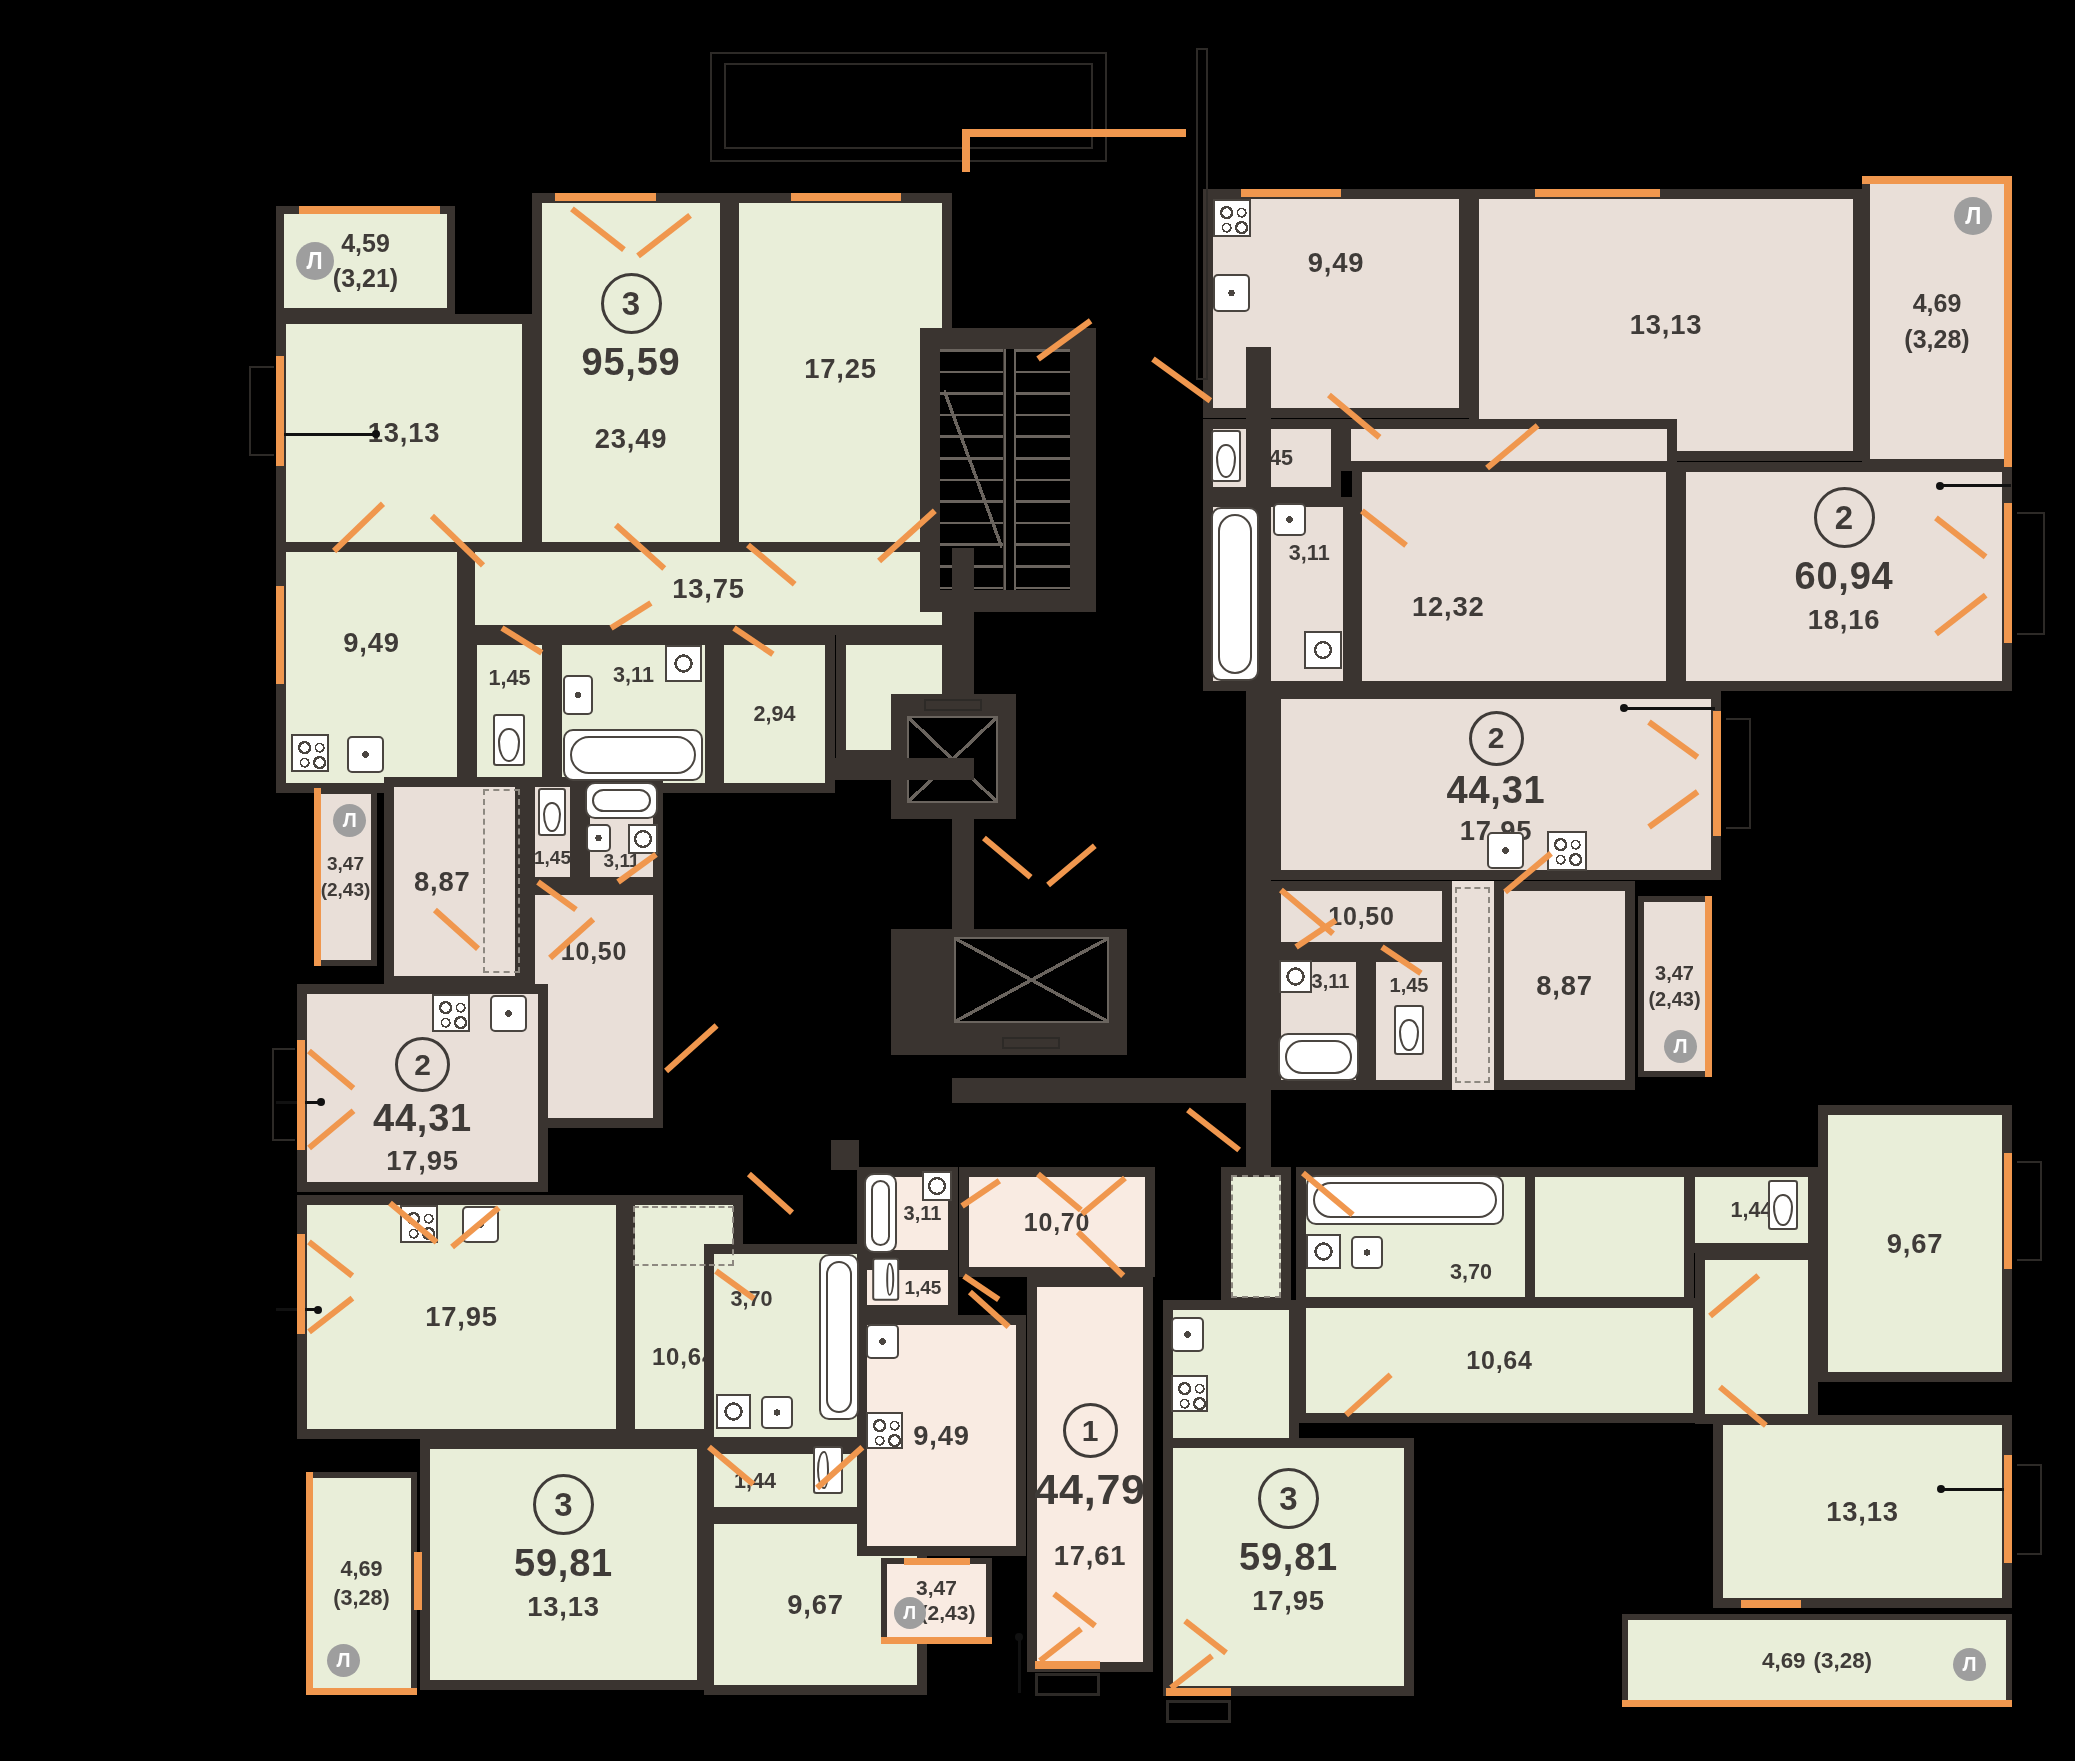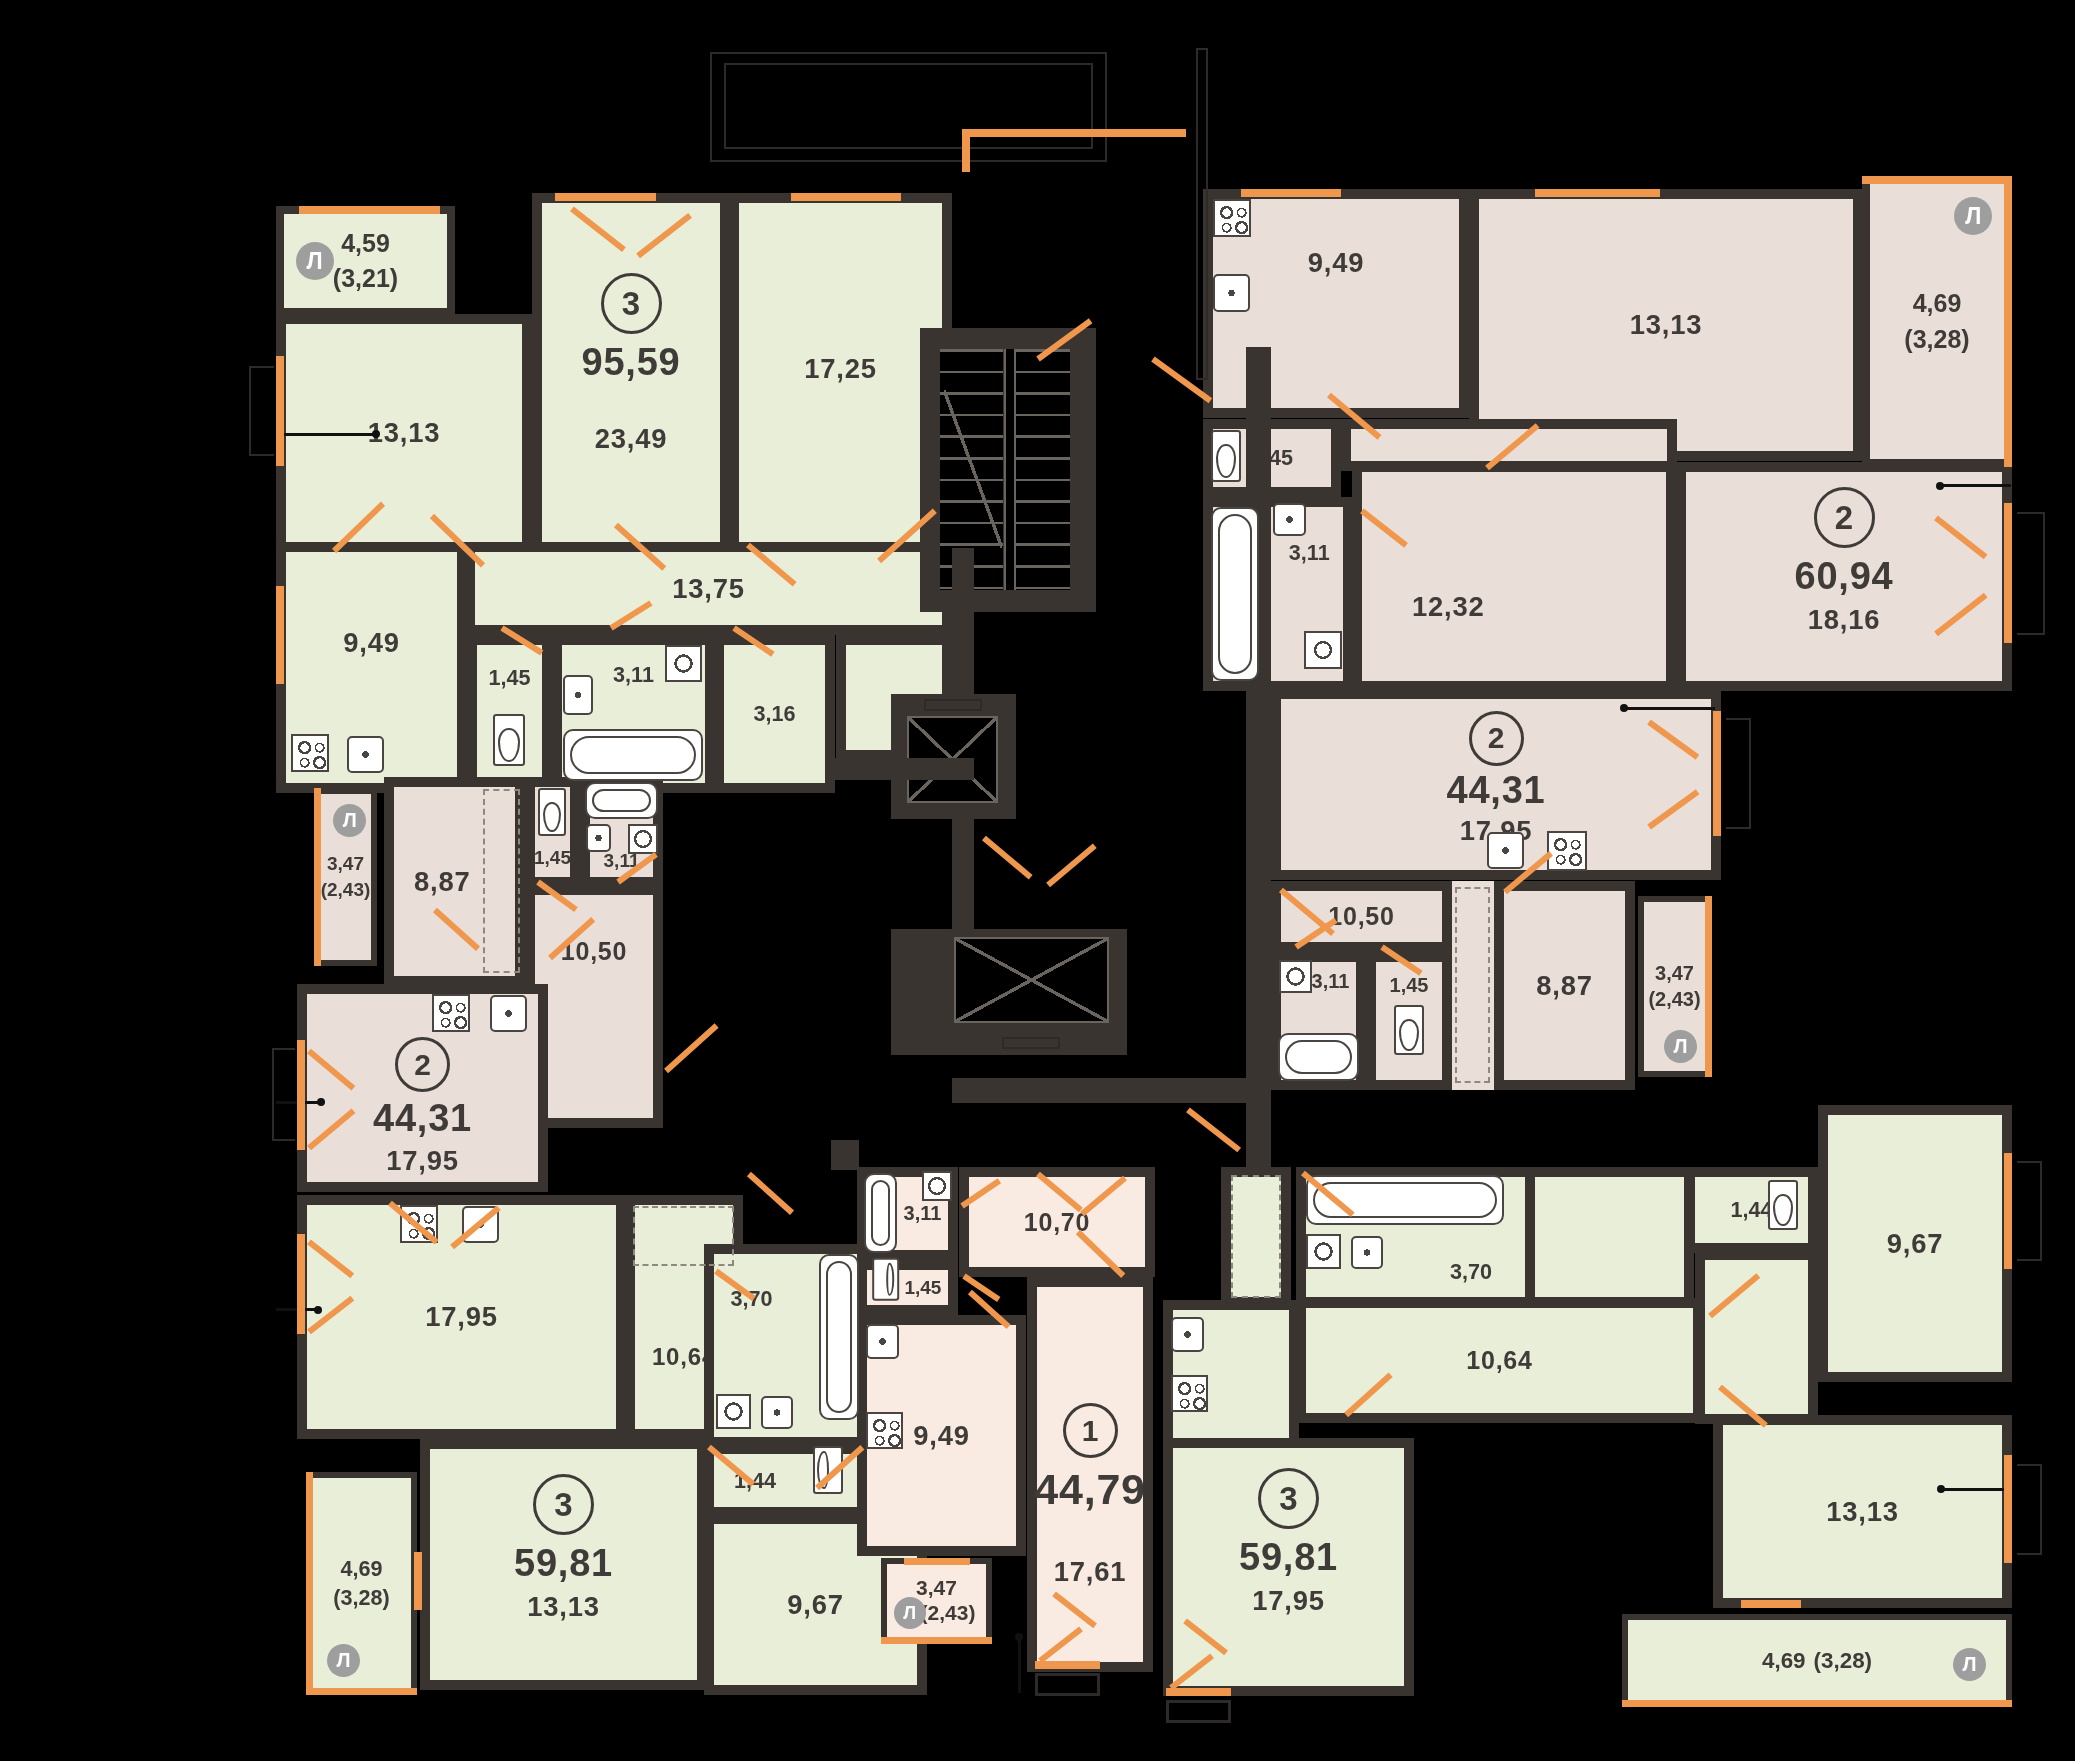--- a/index.html
+++ b/index.html
@@ -90,7 +90,7 @@
   <div class="fx sink" style="left:563px;top:675px;width:30px;height:40px;"></div>
   <div class="fx tub" style="left:563px;top:729px;width:140px;height:52px;"></div>
   <div class="room green" style="left:714px;top:635px;width:121px;height:158px;">
-    <span class="sub">3,16</span>
+    <span class="sub">2,94</span>
   </div>
   <div class="room green" style="left:836px;top:635px;width:116px;height:125px;"></div>
 

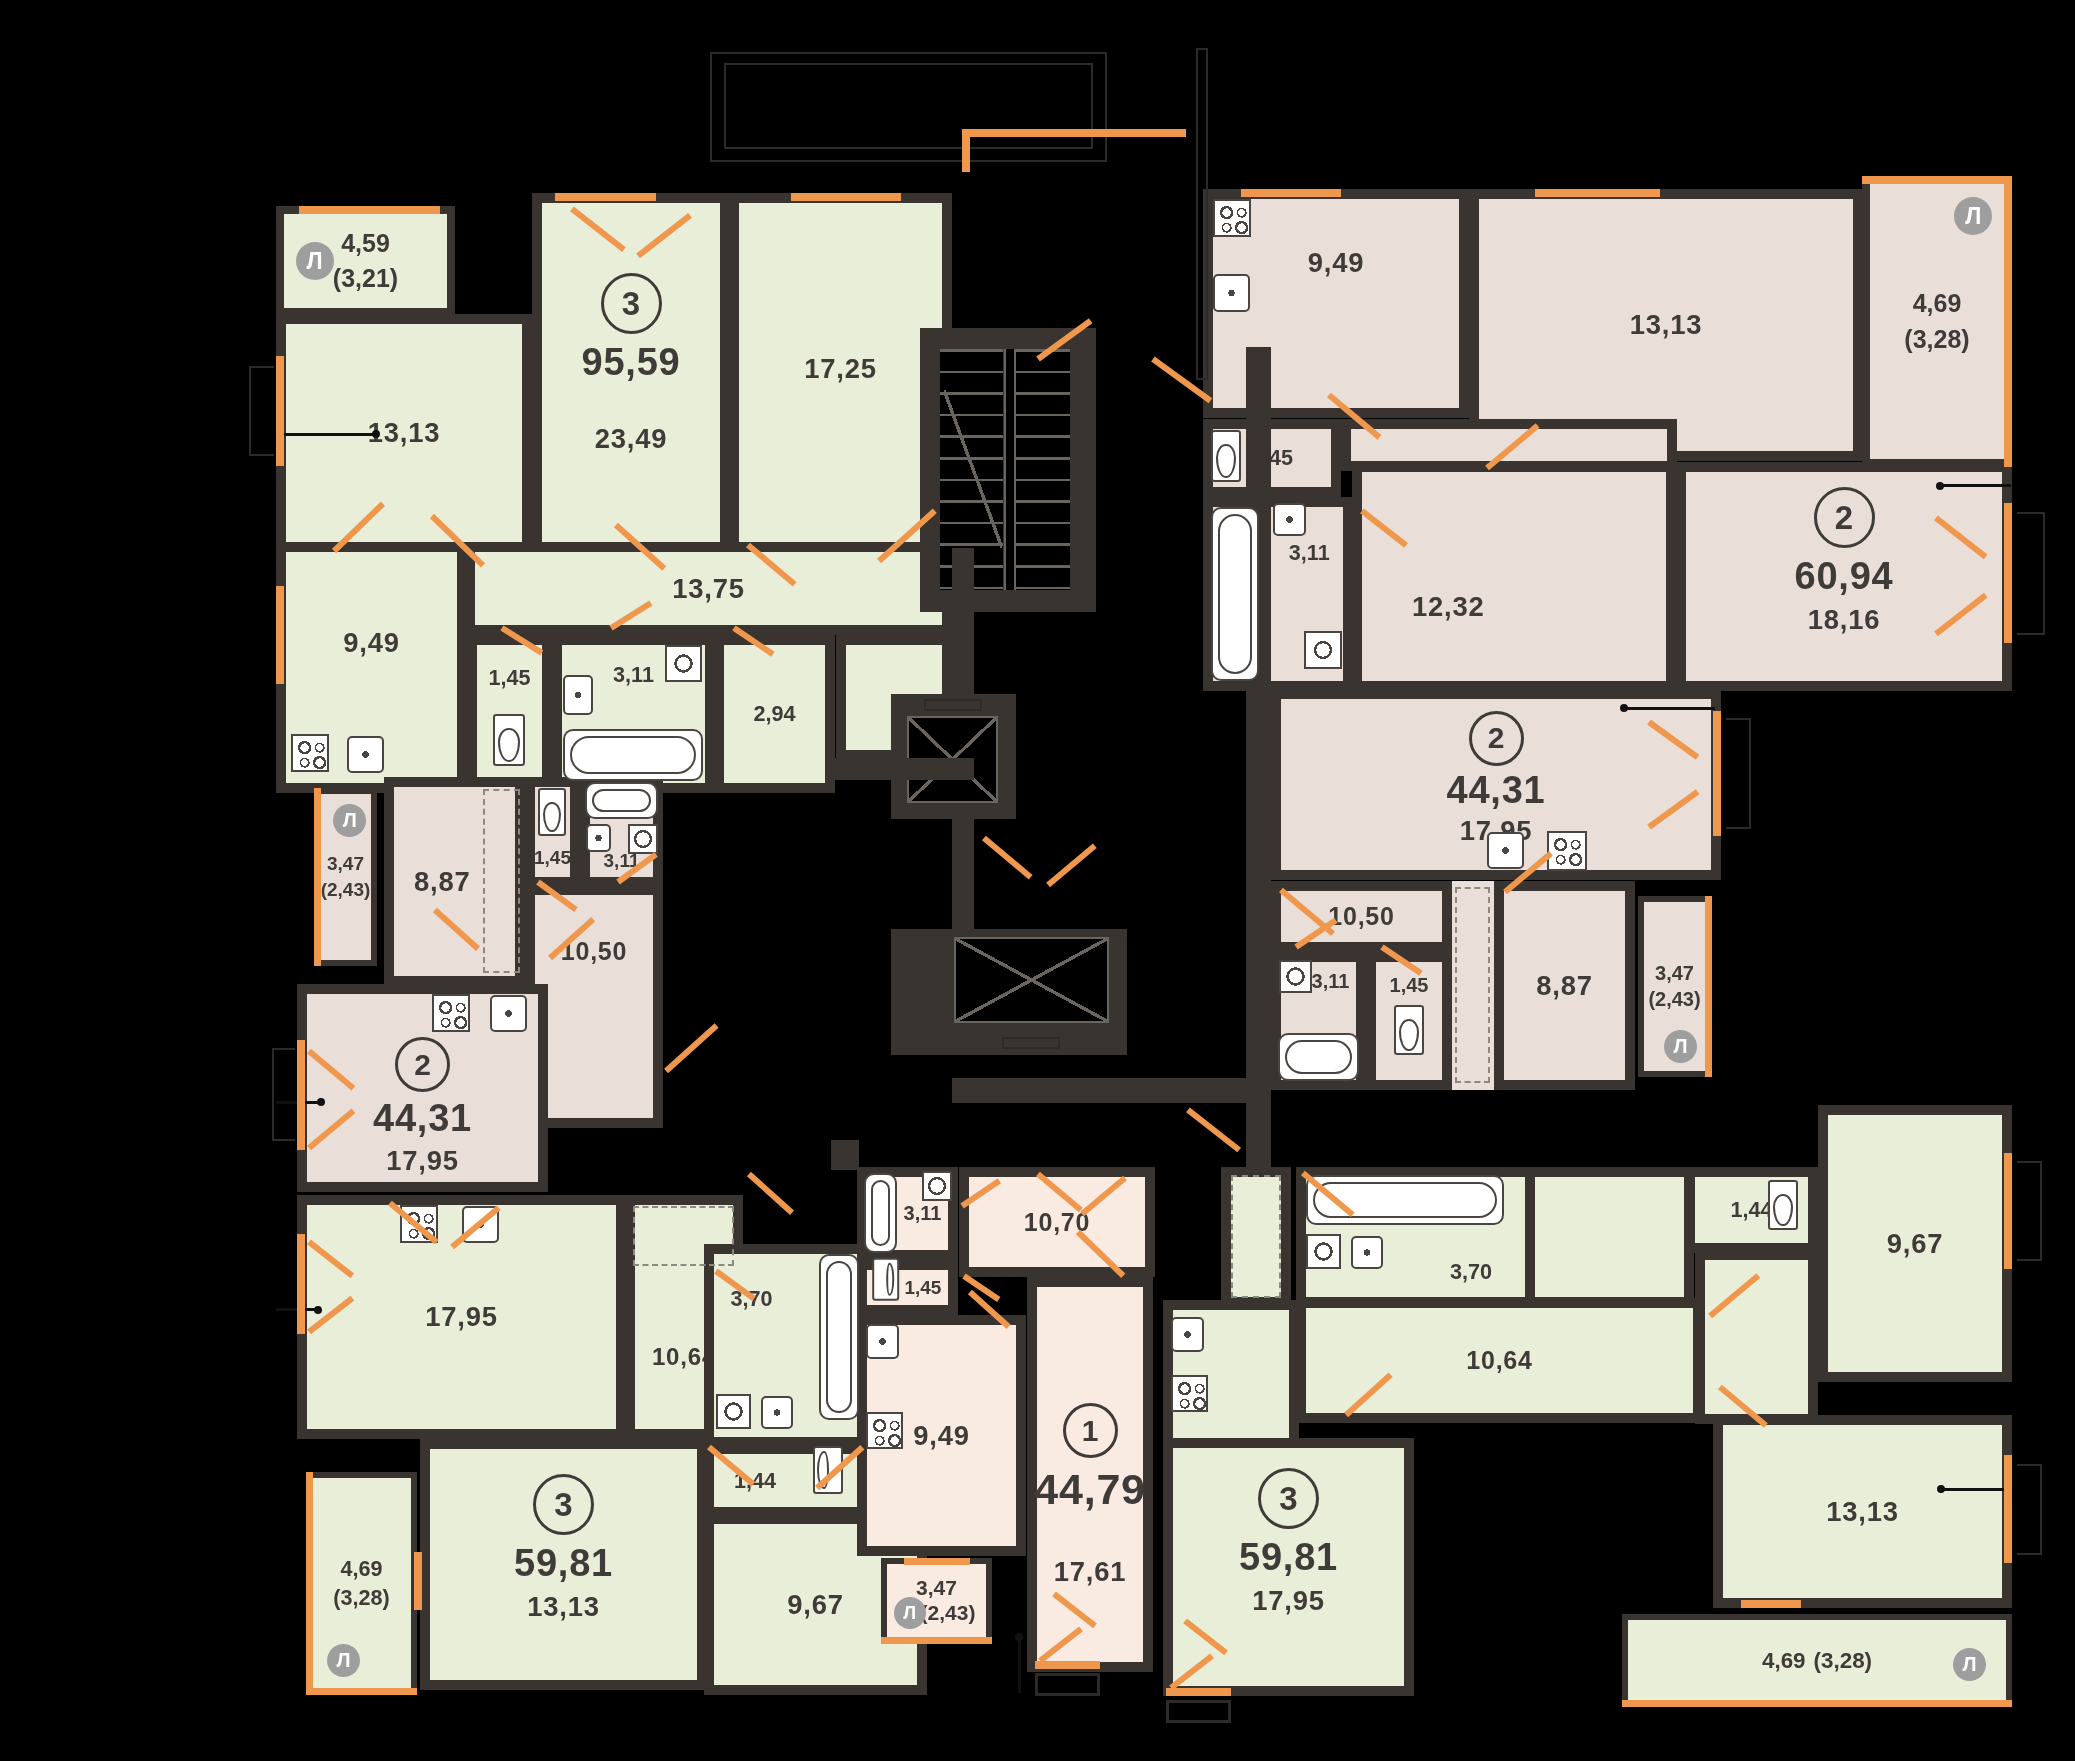--- a/index.html
+++ b/index.html
@@ -321,7 +321,7 @@
         <span>1</span>
       </div>
     <span class="area" style="font-size:43px">44,79</span>
-    <span class="lbl" style="margin-top:36px">17,61</span>
+    <span class="lbl" style="margin-top:20px">17,61</span>
   </div>
   <div class="room pink" style="left:881px;top:1558px;width:111px;height:85px;border-width:6.6px;gap:1.7px;">
     <span class="sub" style="font-size:21px">3,47</span>

